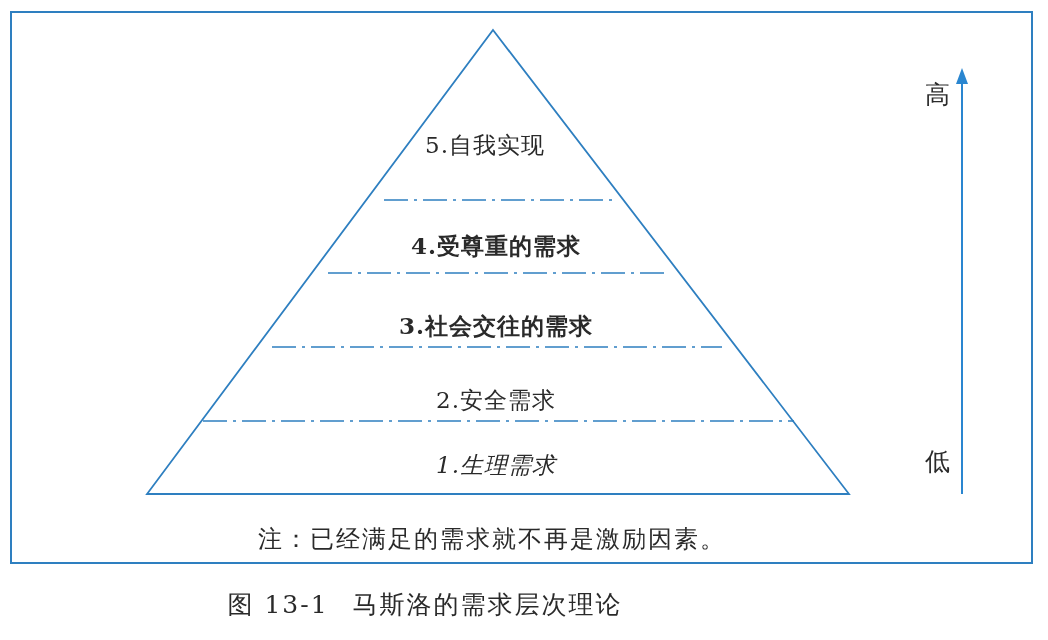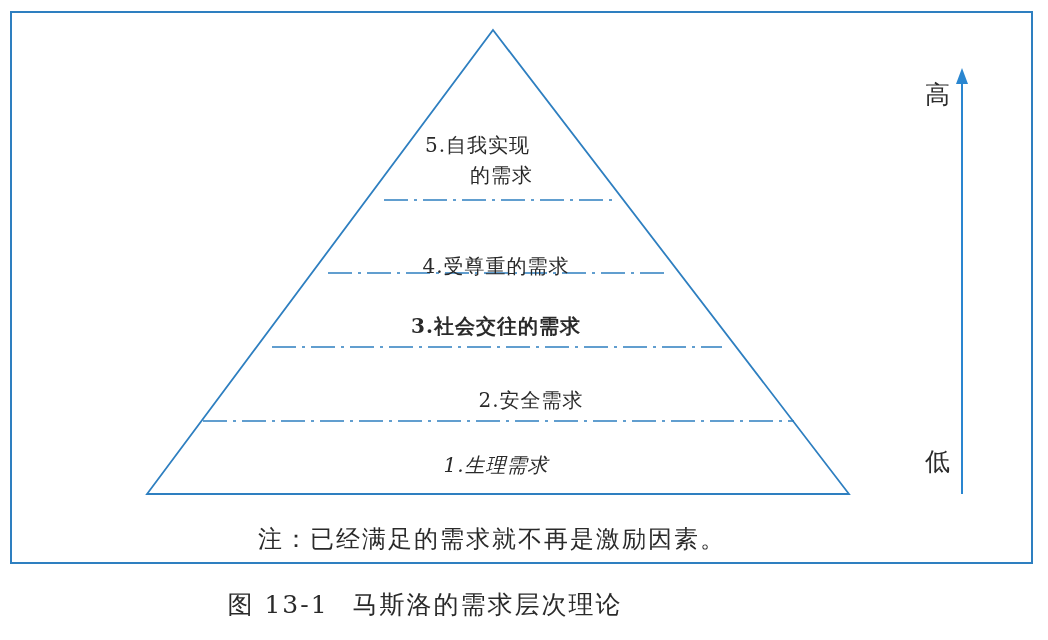--- a/index.html
+++ b/index.html
@@ -13,7 +13,7 @@
   }
   svg.diagram { position: absolute; left: 0; top: 0; }
   .label {
-    position: absolute; font-size: 20px; line-height: 30px; white-space: nowrap;
+    position: absolute; font-size: 23px; line-height: 30px; white-space: nowrap;
     transform: translateX(-50%); text-align: center; letter-spacing: 1px;
   }
   .label-multi { text-align: left; transform: none; }

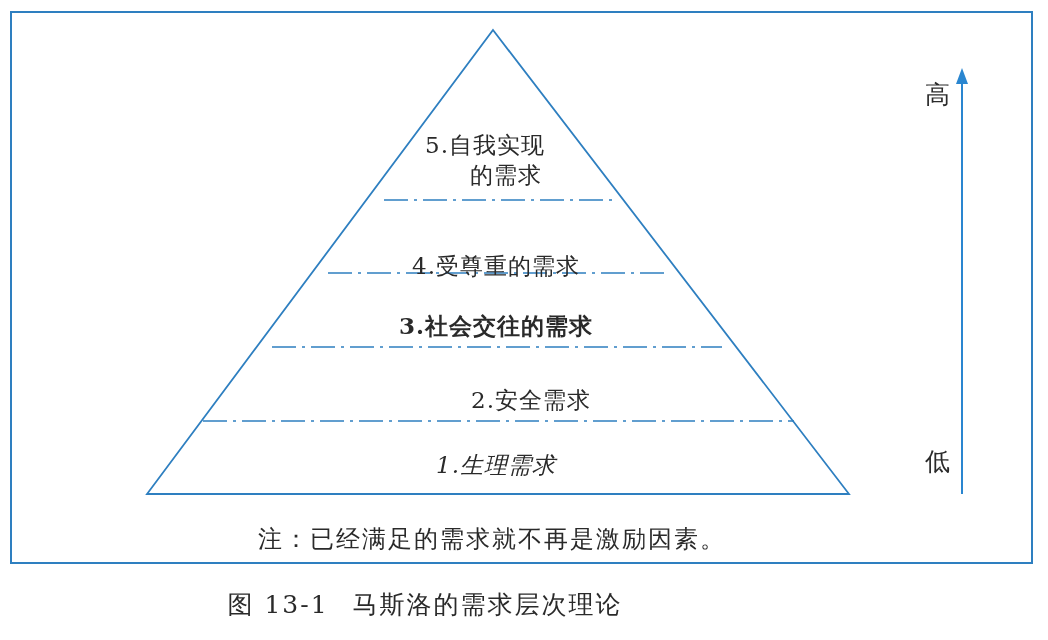--- a/index.html
+++ b/index.html
@@ -42,7 +42,6 @@
 
 <div class="label label-multi" style="left:425px; top:130px;">
   <div>5.自我实现</div>
-  <div style="padding-left:45px;">的需求</div>
 </div>
 <div class="label" style="left:496px; top:251px;">4.受尊重的需求</div>
 <div class="label" style="left:496px; top:311px;font-weight:bold;">3.社会交往的需求</div>

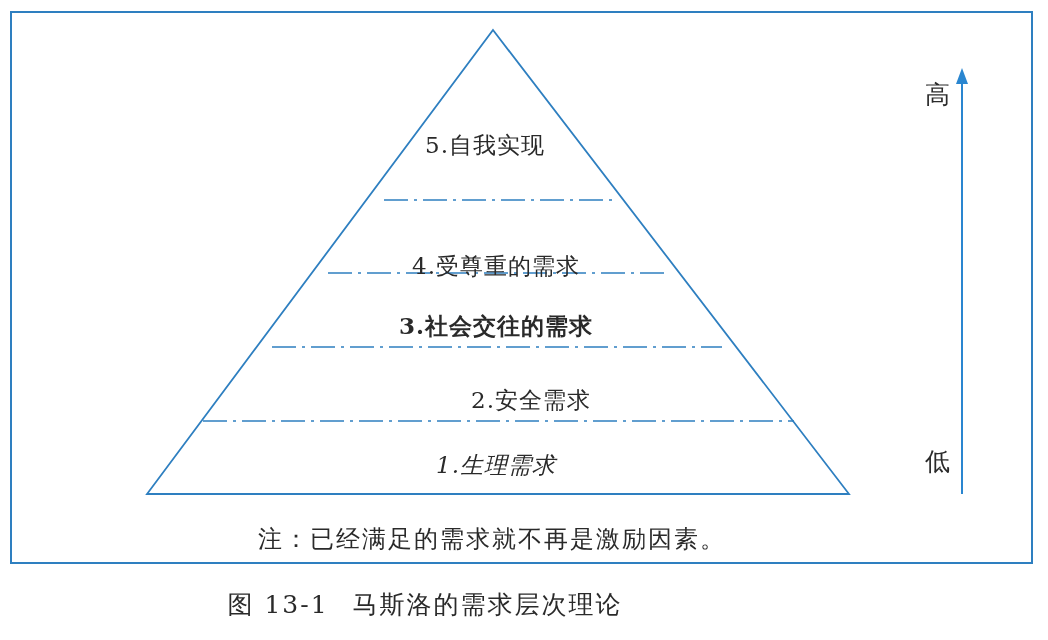--- a/index.html
+++ b/index.html
@@ -43,7 +43,7 @@
 <div class="label label-multi" style="left:425px; top:130px;">
   <div>5.自我实现</div>
 </div>
-<div class="label" style="left:496px; top:251px;">4.受尊重的需求</div>
+<div class="label" style="left:496px; top:231px;font-weight:bold;">4.受尊重的需求</div>
 <div class="label" style="left:496px; top:311px;font-weight:bold;">3.社会交往的需求</div>
 <div class="label" style="left:496px; top:385px;margin-left:35px;">2.安全需求</div>
 <div class="label" style="left:496px; top:450px;font-style:italic;">1.生理需求</div>

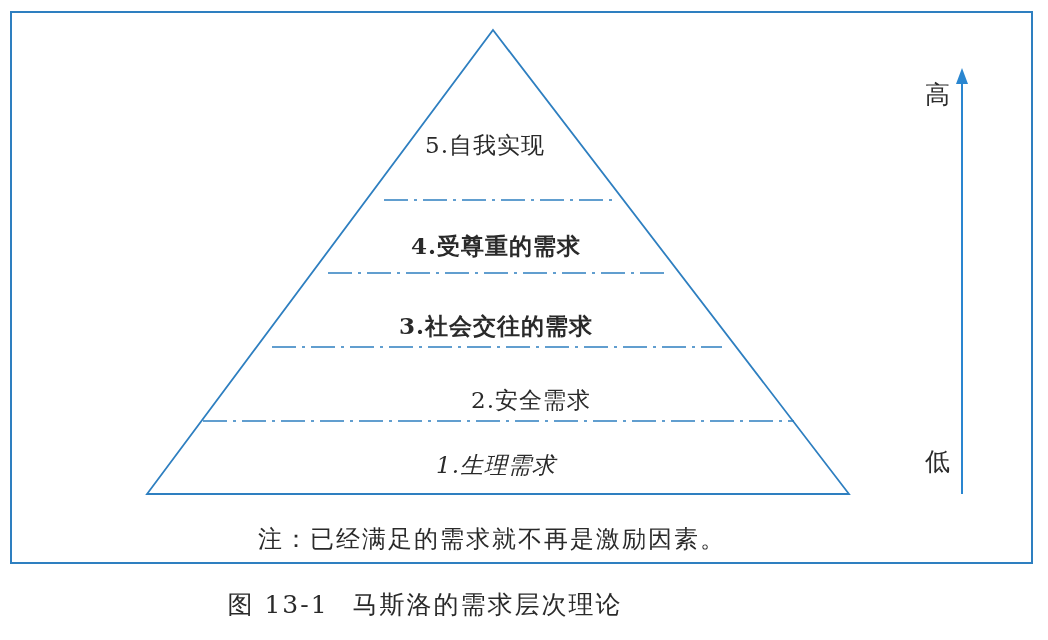--- a/index.html
+++ b/index.html
@@ -45,7 +45,7 @@
 </div>
 <div class="label" style="left:496px; top:231px;font-weight:bold;">4.受尊重的需求</div>
 <div class="label" style="left:496px; top:311px;font-weight:bold;">3.社会交往的需求</div>
-<div class="label" style="left:496px; top:385px;margin-left:35px;">2.安全需求</div>
+<div class="label" style="left:496px; top:385px;">2.安全需求</div>
 <div class="label" style="left:496px; top:450px;font-style:italic;">1.生理需求</div>
 
 <div class="axis-label" style="left:925px; top:80px;">高</div>

